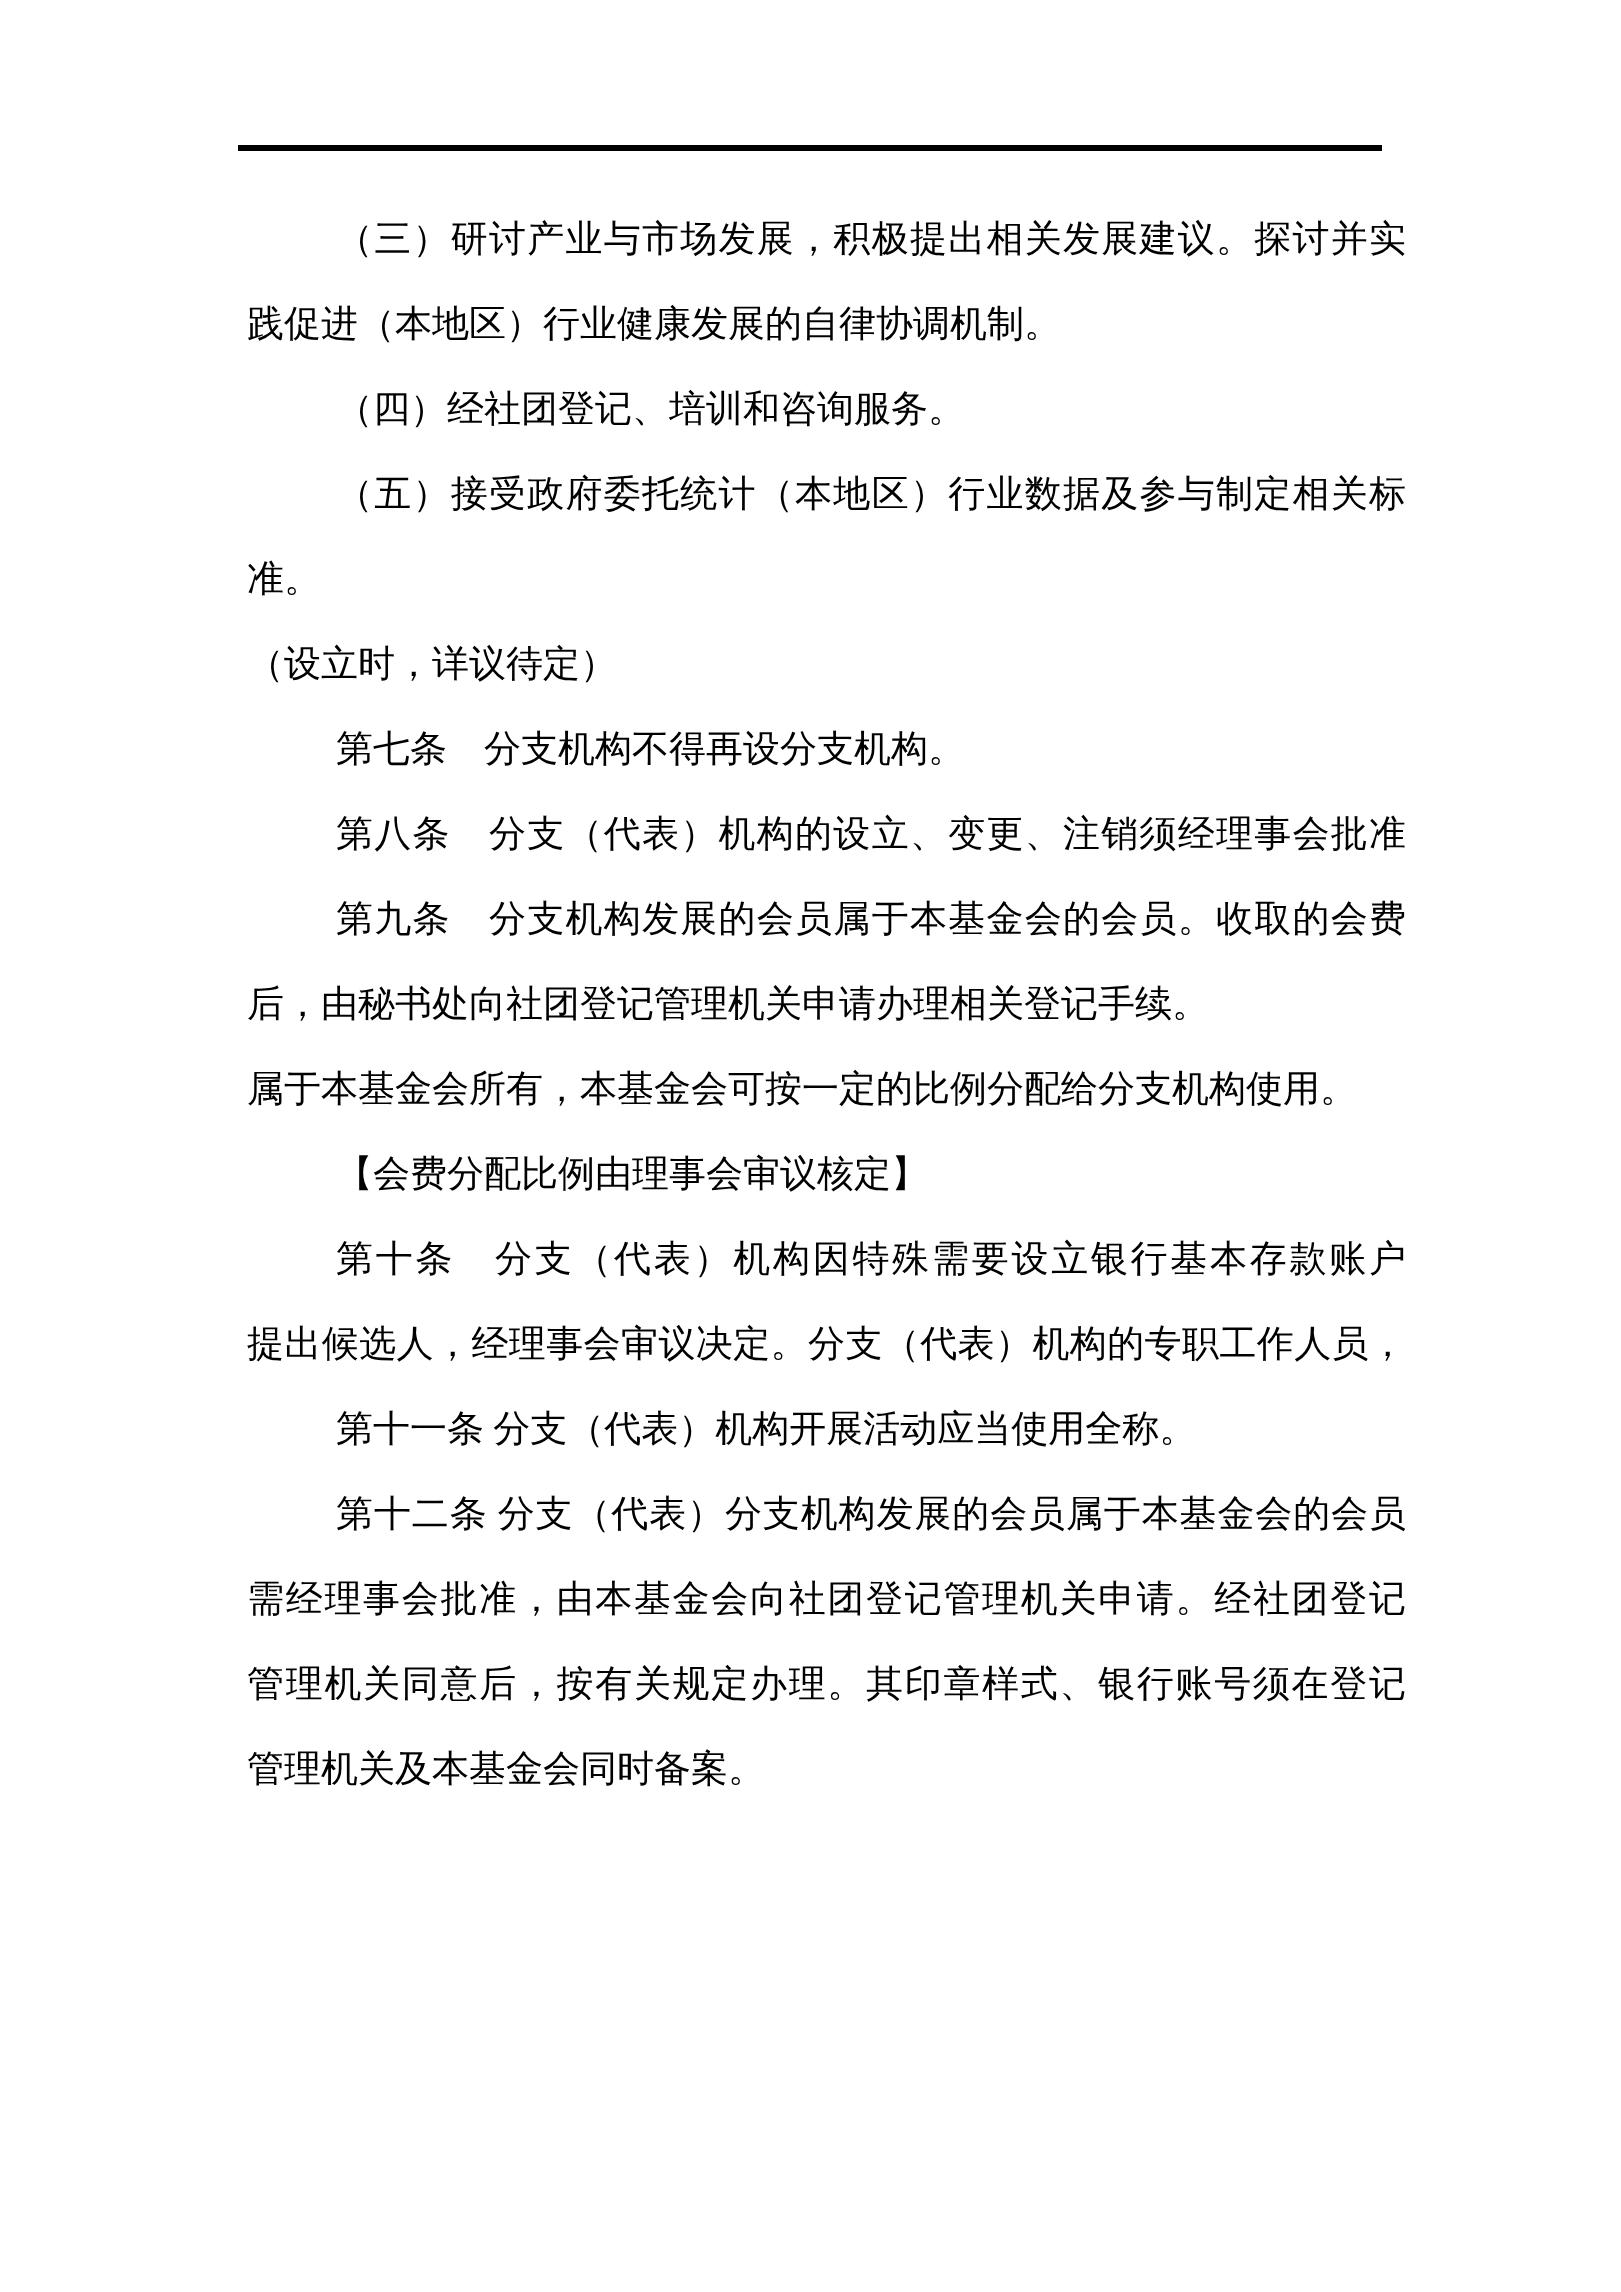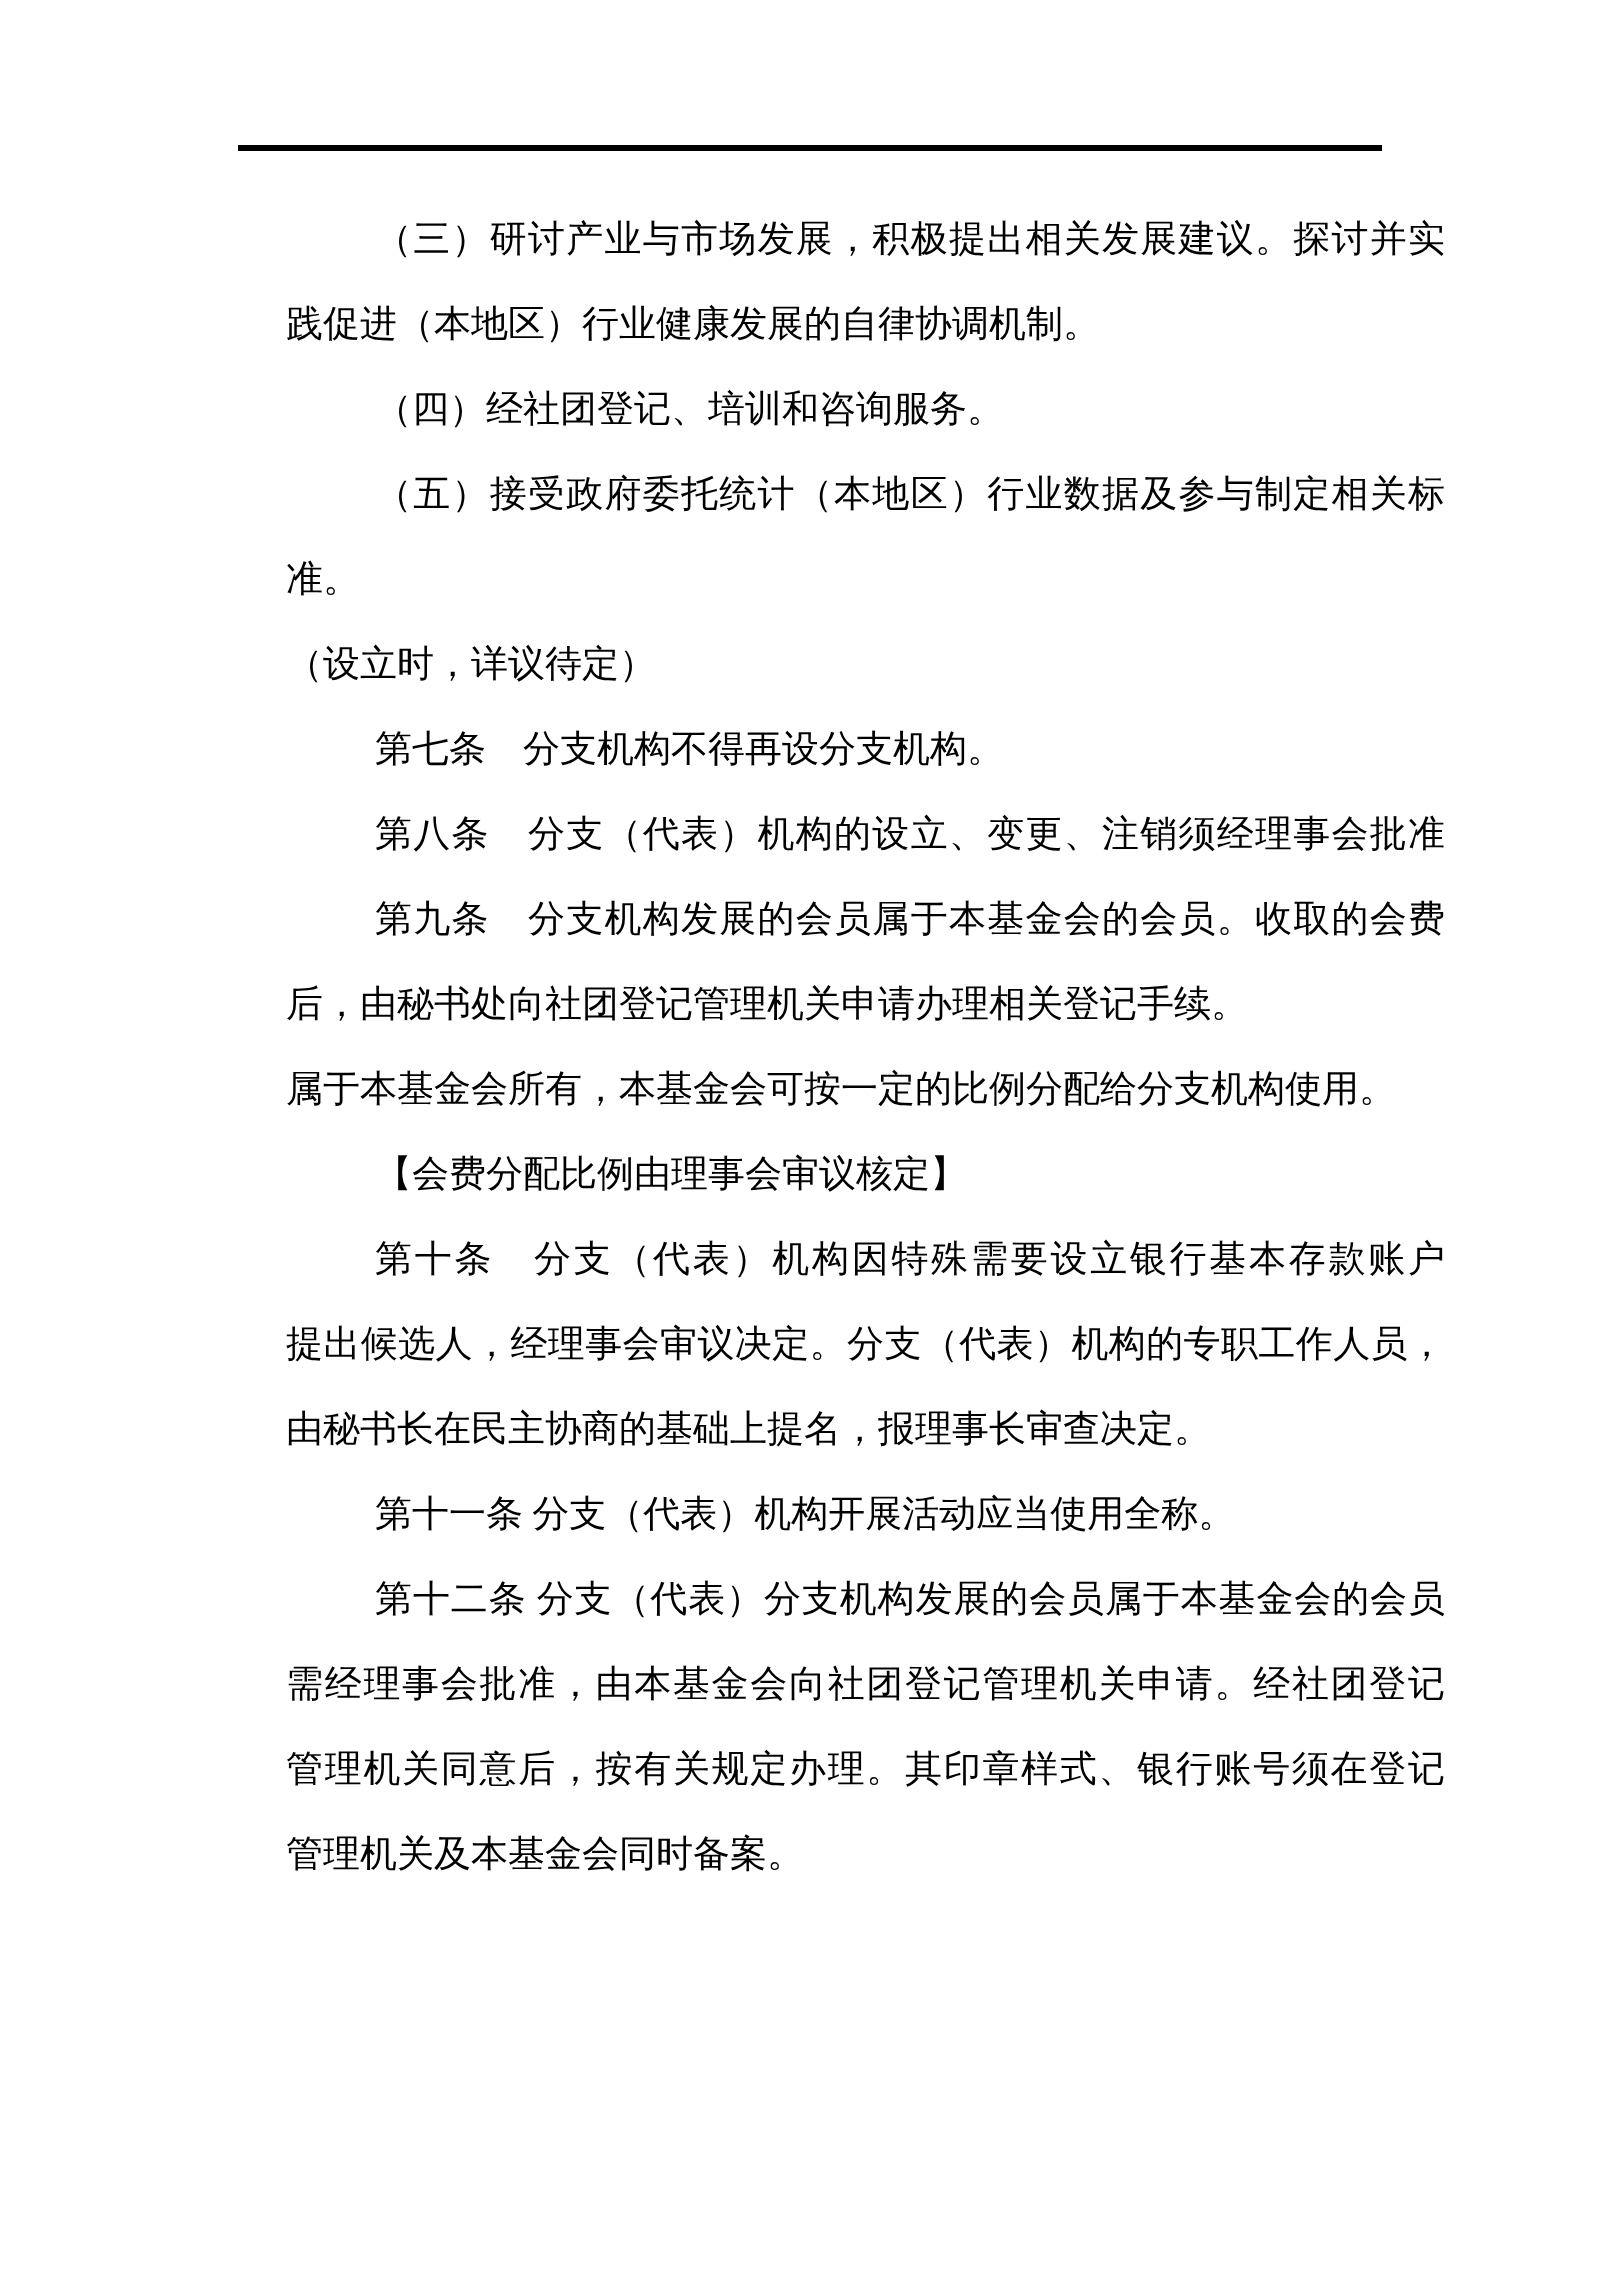--- a/index.html
+++ b/index.html
@@ -29,7 +29,6 @@
     top: 196px;
     width: 1159px;
     color: #000000;
-    margin-left: 39px;
   }
   .line {
     font-size: 37px;

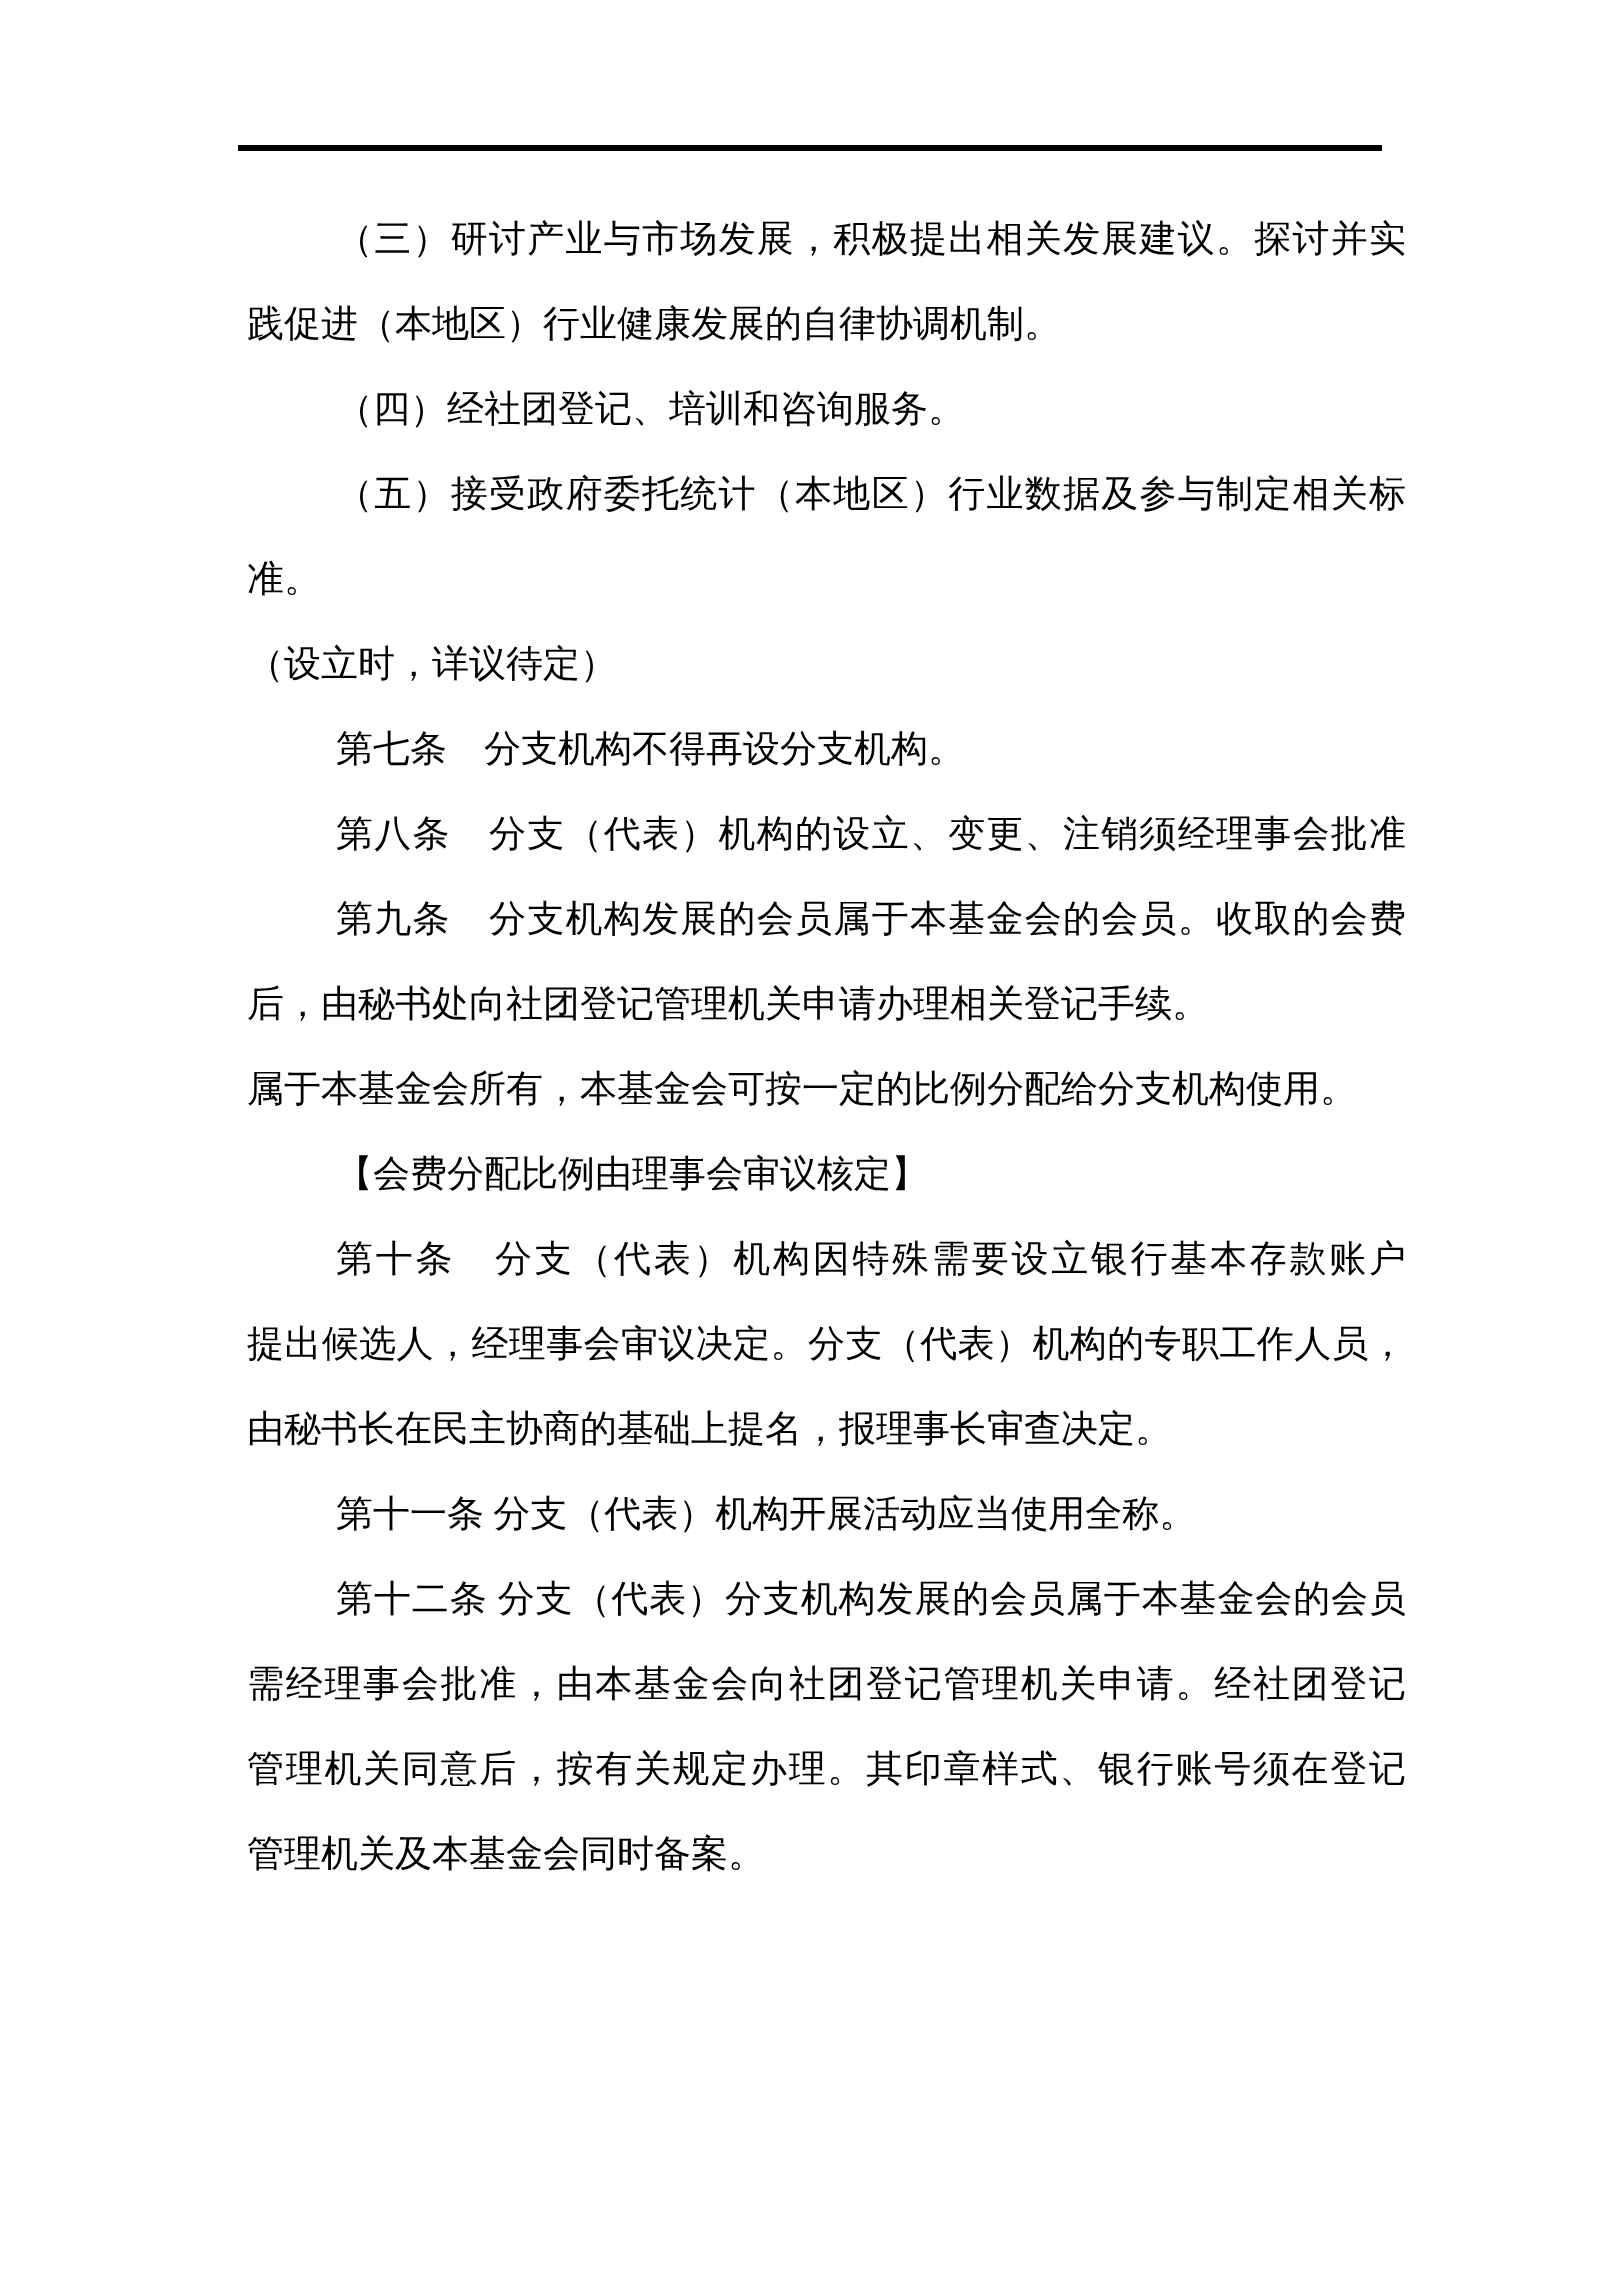--- a/index.html
+++ b/index.html
@@ -66,7 +66,6 @@
       <div class="line first last">【会费分配比例由理事会审议核定】</div>
       <div class="line first">第十条　分支（代表）机构因特殊需要设立银行基本存款账户</div>
       <div class="line">提出候选人，经理事会审议决定。分支（代表）机构的专职工作人员，</div>
-      <div class="line last">由秘书长在民主协商的基础上提名，报理事长审查决定。</div>
       <div class="line first last">第十一条 分支（代表）机构开展活动应当使用全称。</div>
       <div class="line first">第十二条 分支（代表）分支机构发展的会员属于本基金会的会员</div>
       <div class="line">需经理事会批准，由本基金会向社团登记管理机关申请。经社团登记</div>

